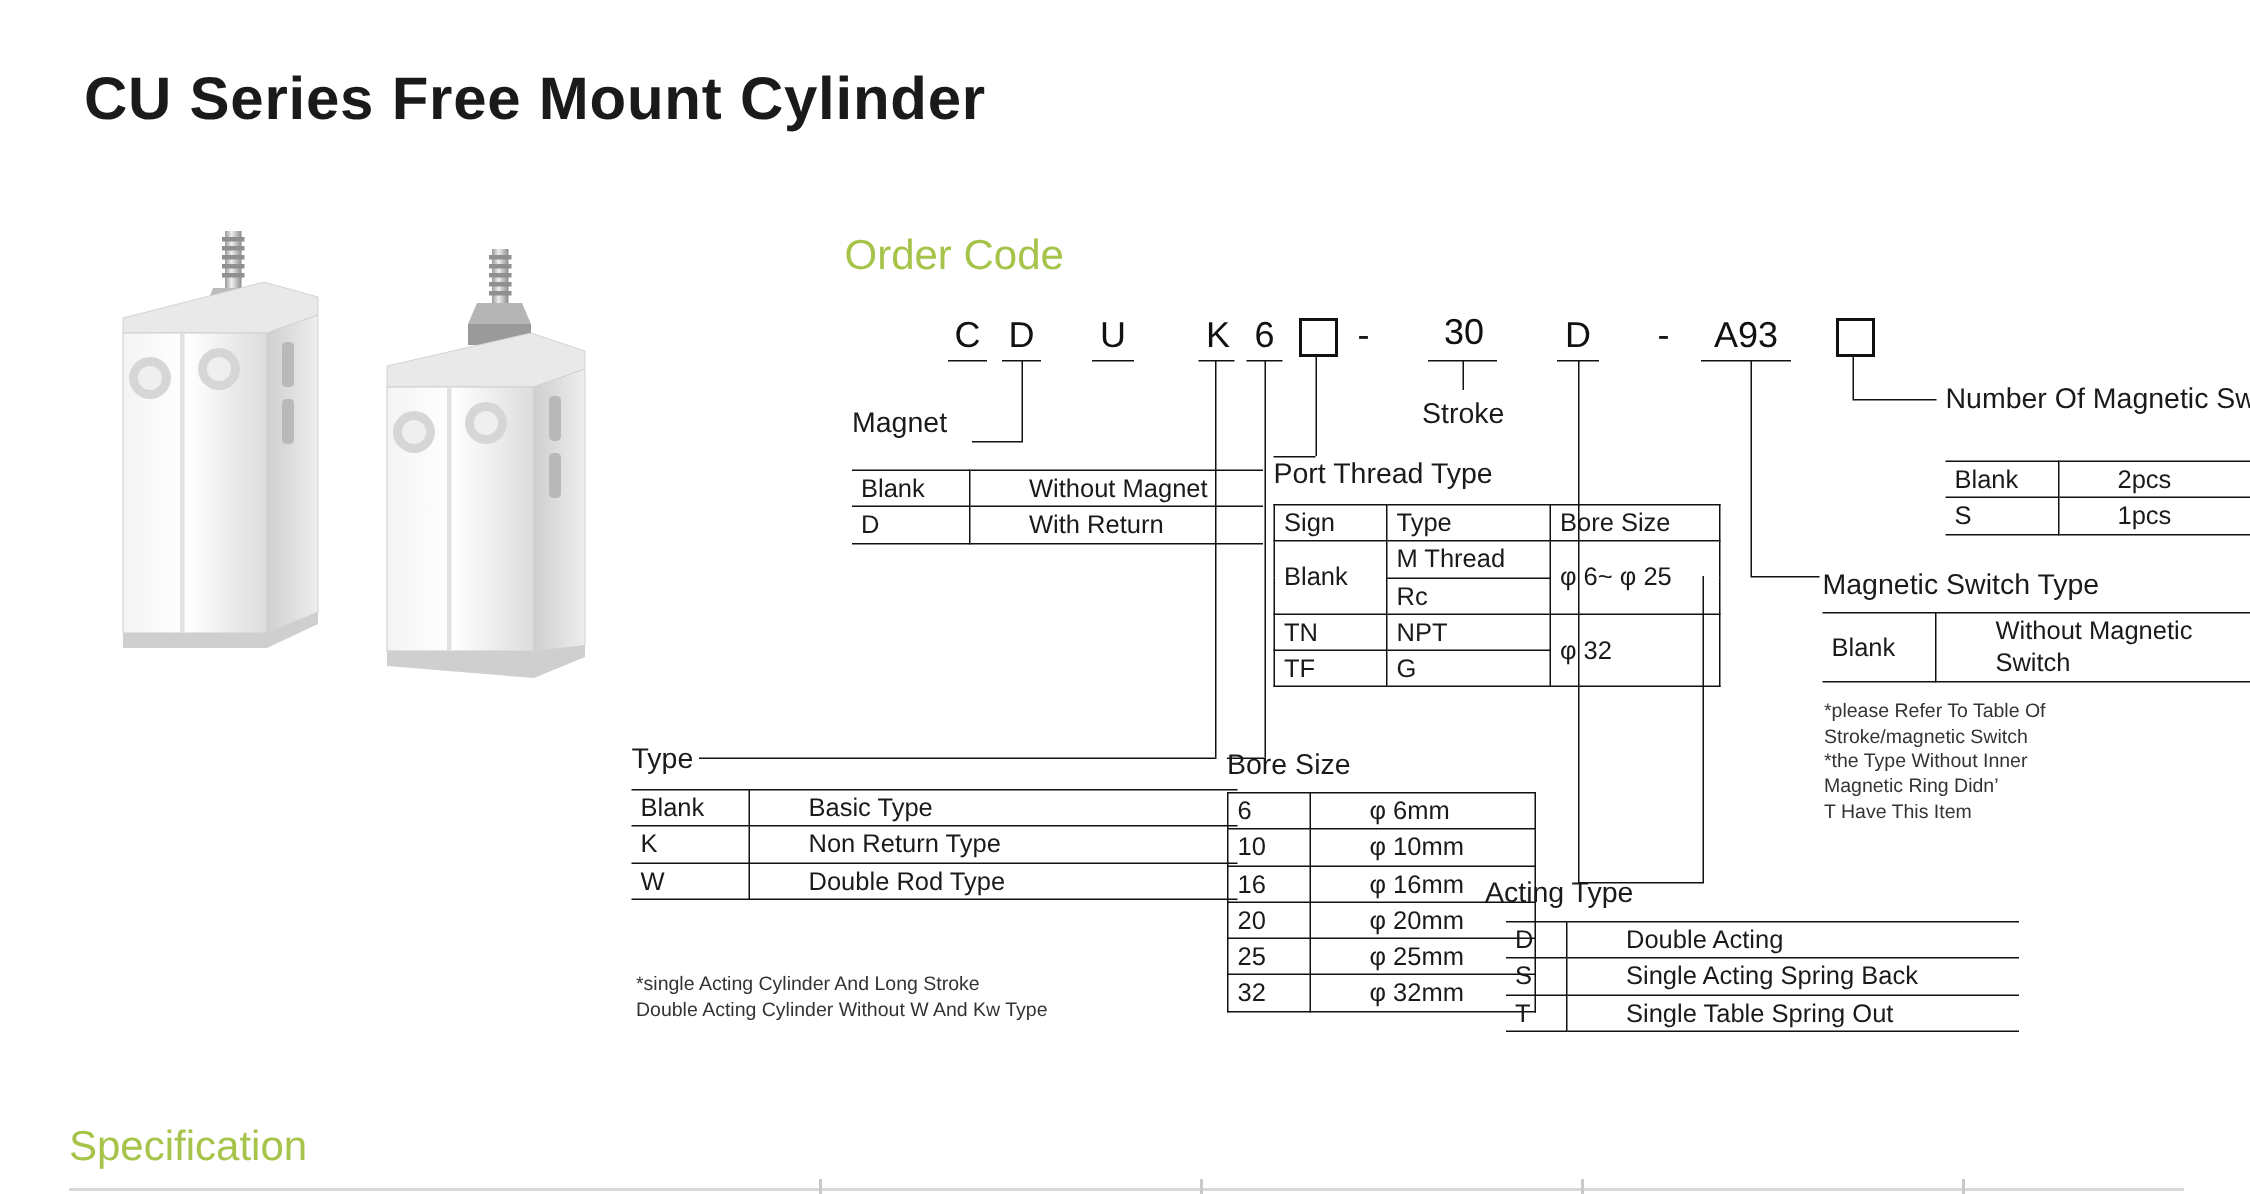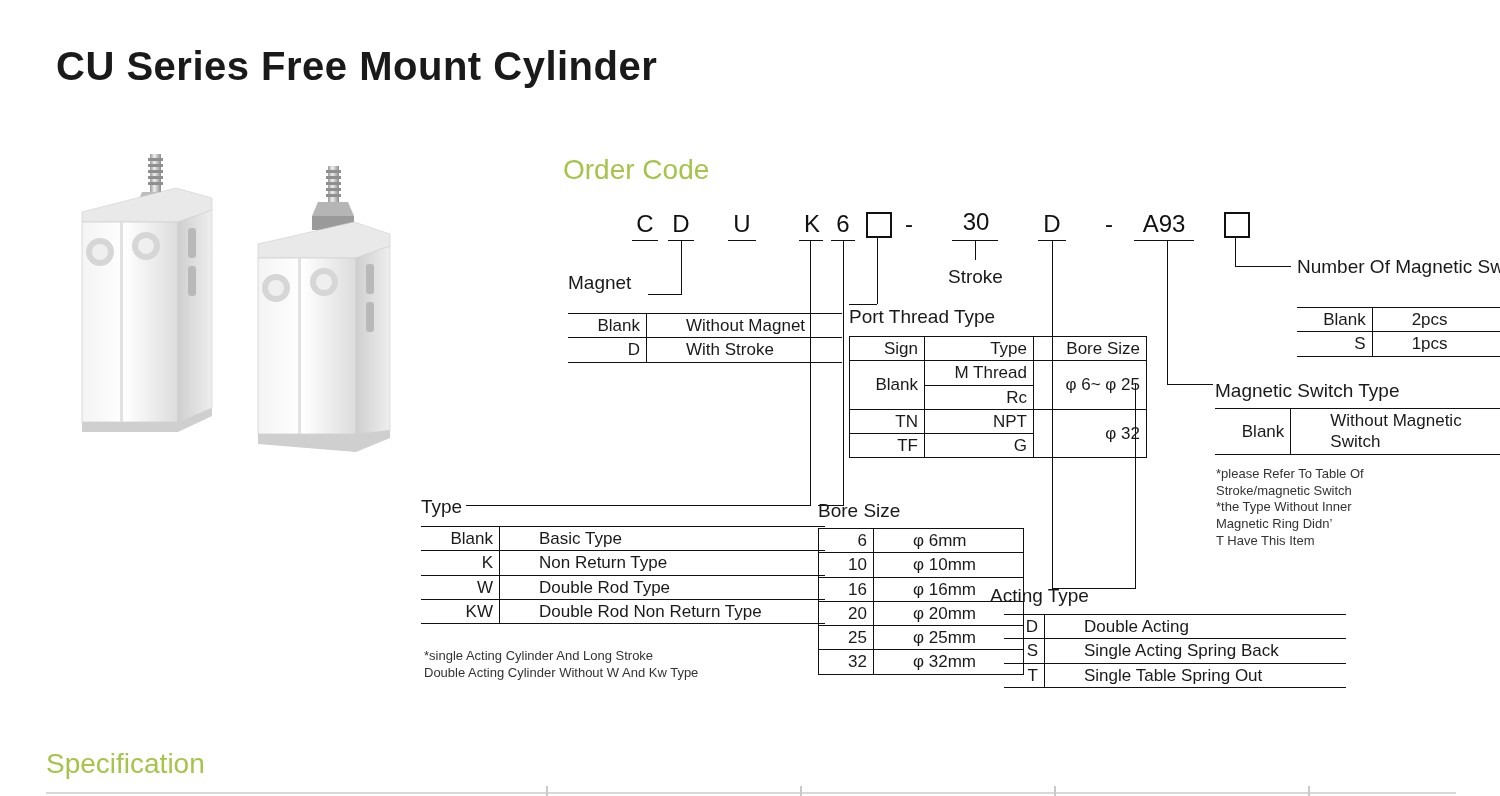--- a/index.html
+++ b/index.html
@@ -71,7 +71,7 @@
     vertical-align: middle;
     line-height: 1.25;
   }
-  table.dt td.c { text-align: right; }
+  table.dt td.c { text-align: left; }
   table.dt td.l { text-align: left; padding-left: 39px; }
 
   

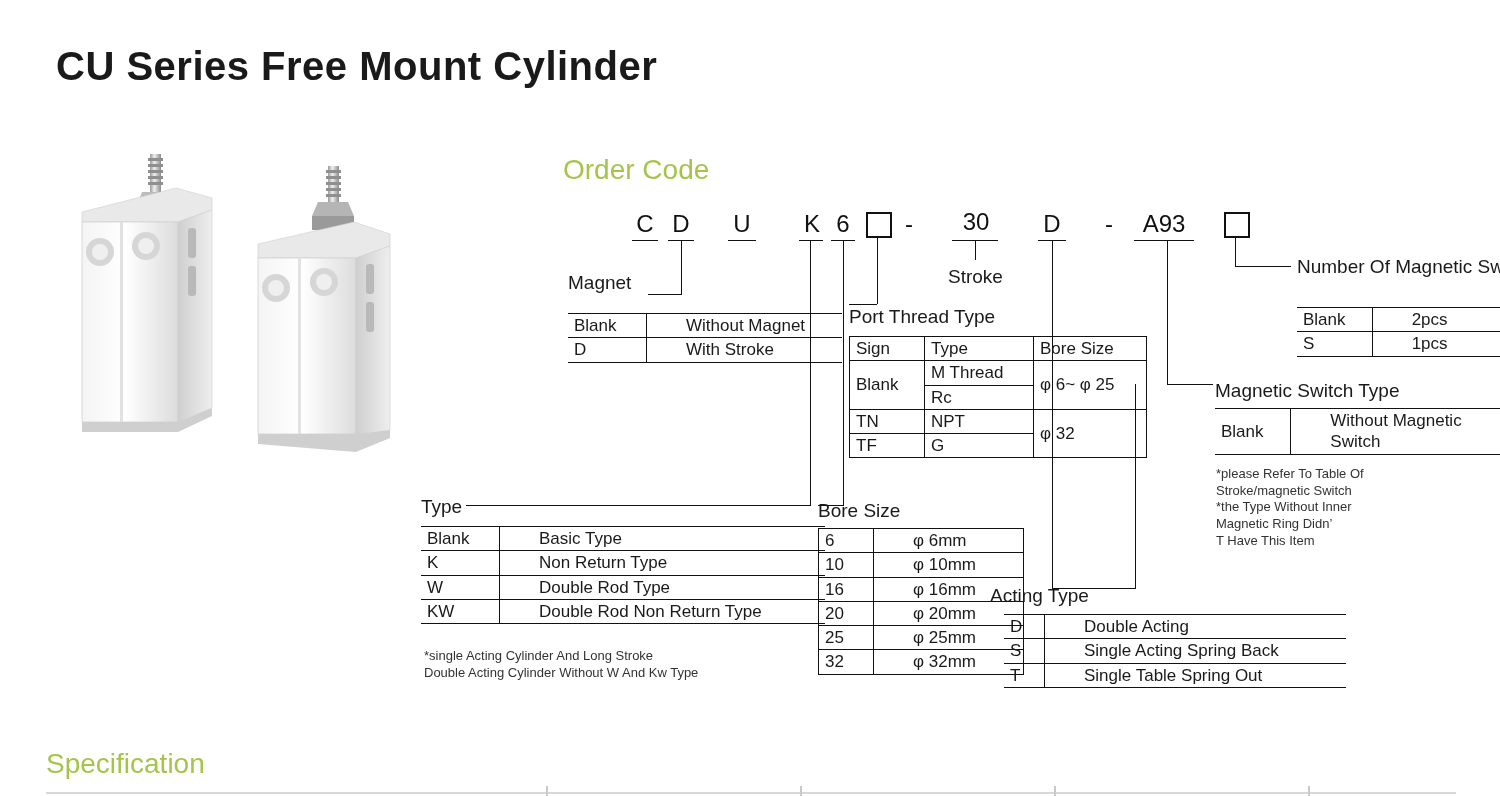--- a/index.html
+++ b/index.html
@@ -247,7 +247,7 @@
     </tr>
     <tr>
       <td class="c divider">D</td>
-      <td class="l">With Stroke</td>
+      <td class="l">With Return</td>
     </tr>
   </tbody>
     </table>

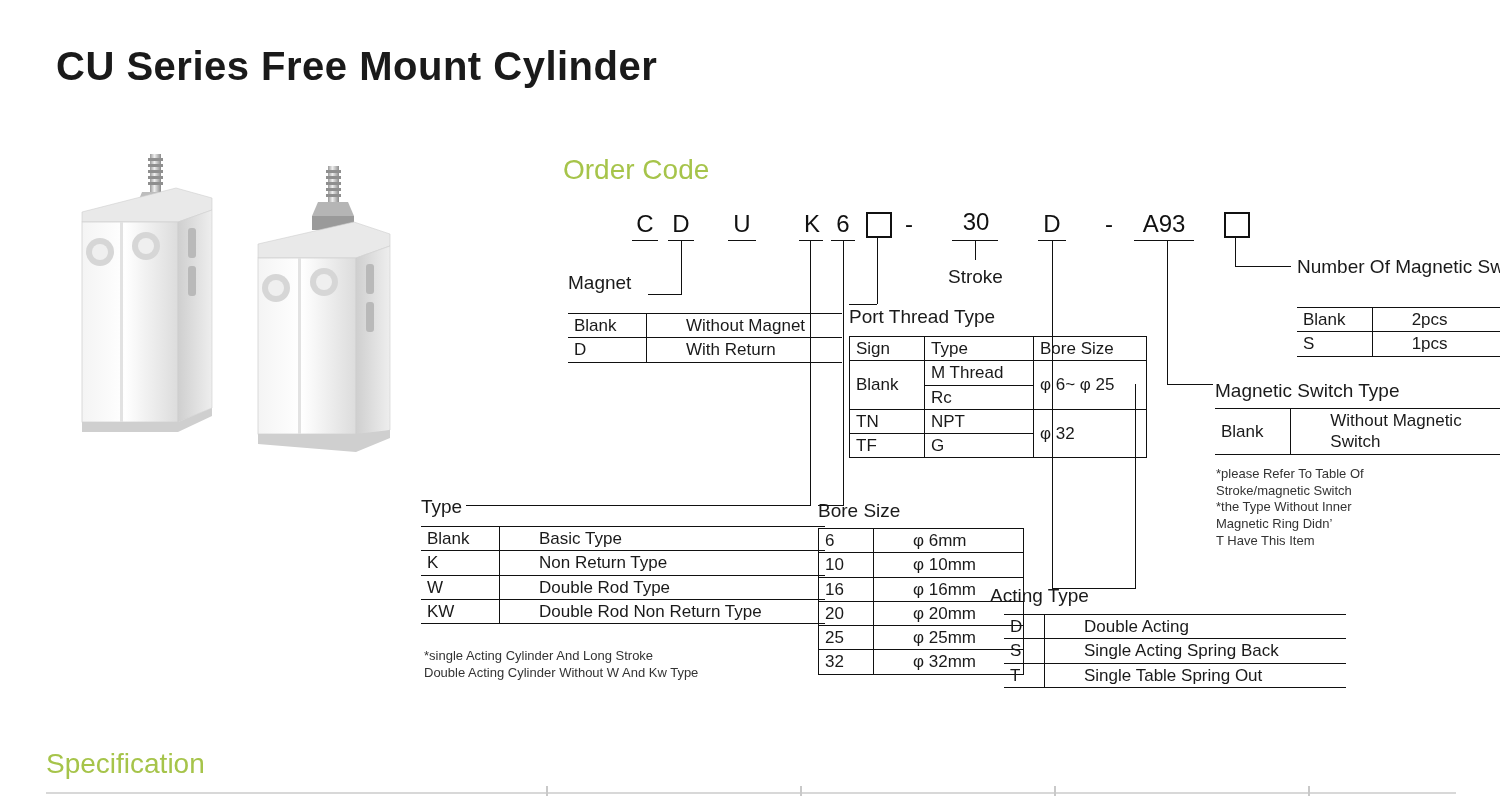--- a/index.html
+++ b/index.html
@@ -334,10 +334,6 @@
       <td class="c divider">W</td>
       <td class="l">Double Rod Type</td>
     </tr>
-    <tr>
-      <td class="c divider">KW</td>
-      <td class="l">Double Rod Non Return Type</td>
-    </tr>
   </tbody>
     </table>
 </div>

